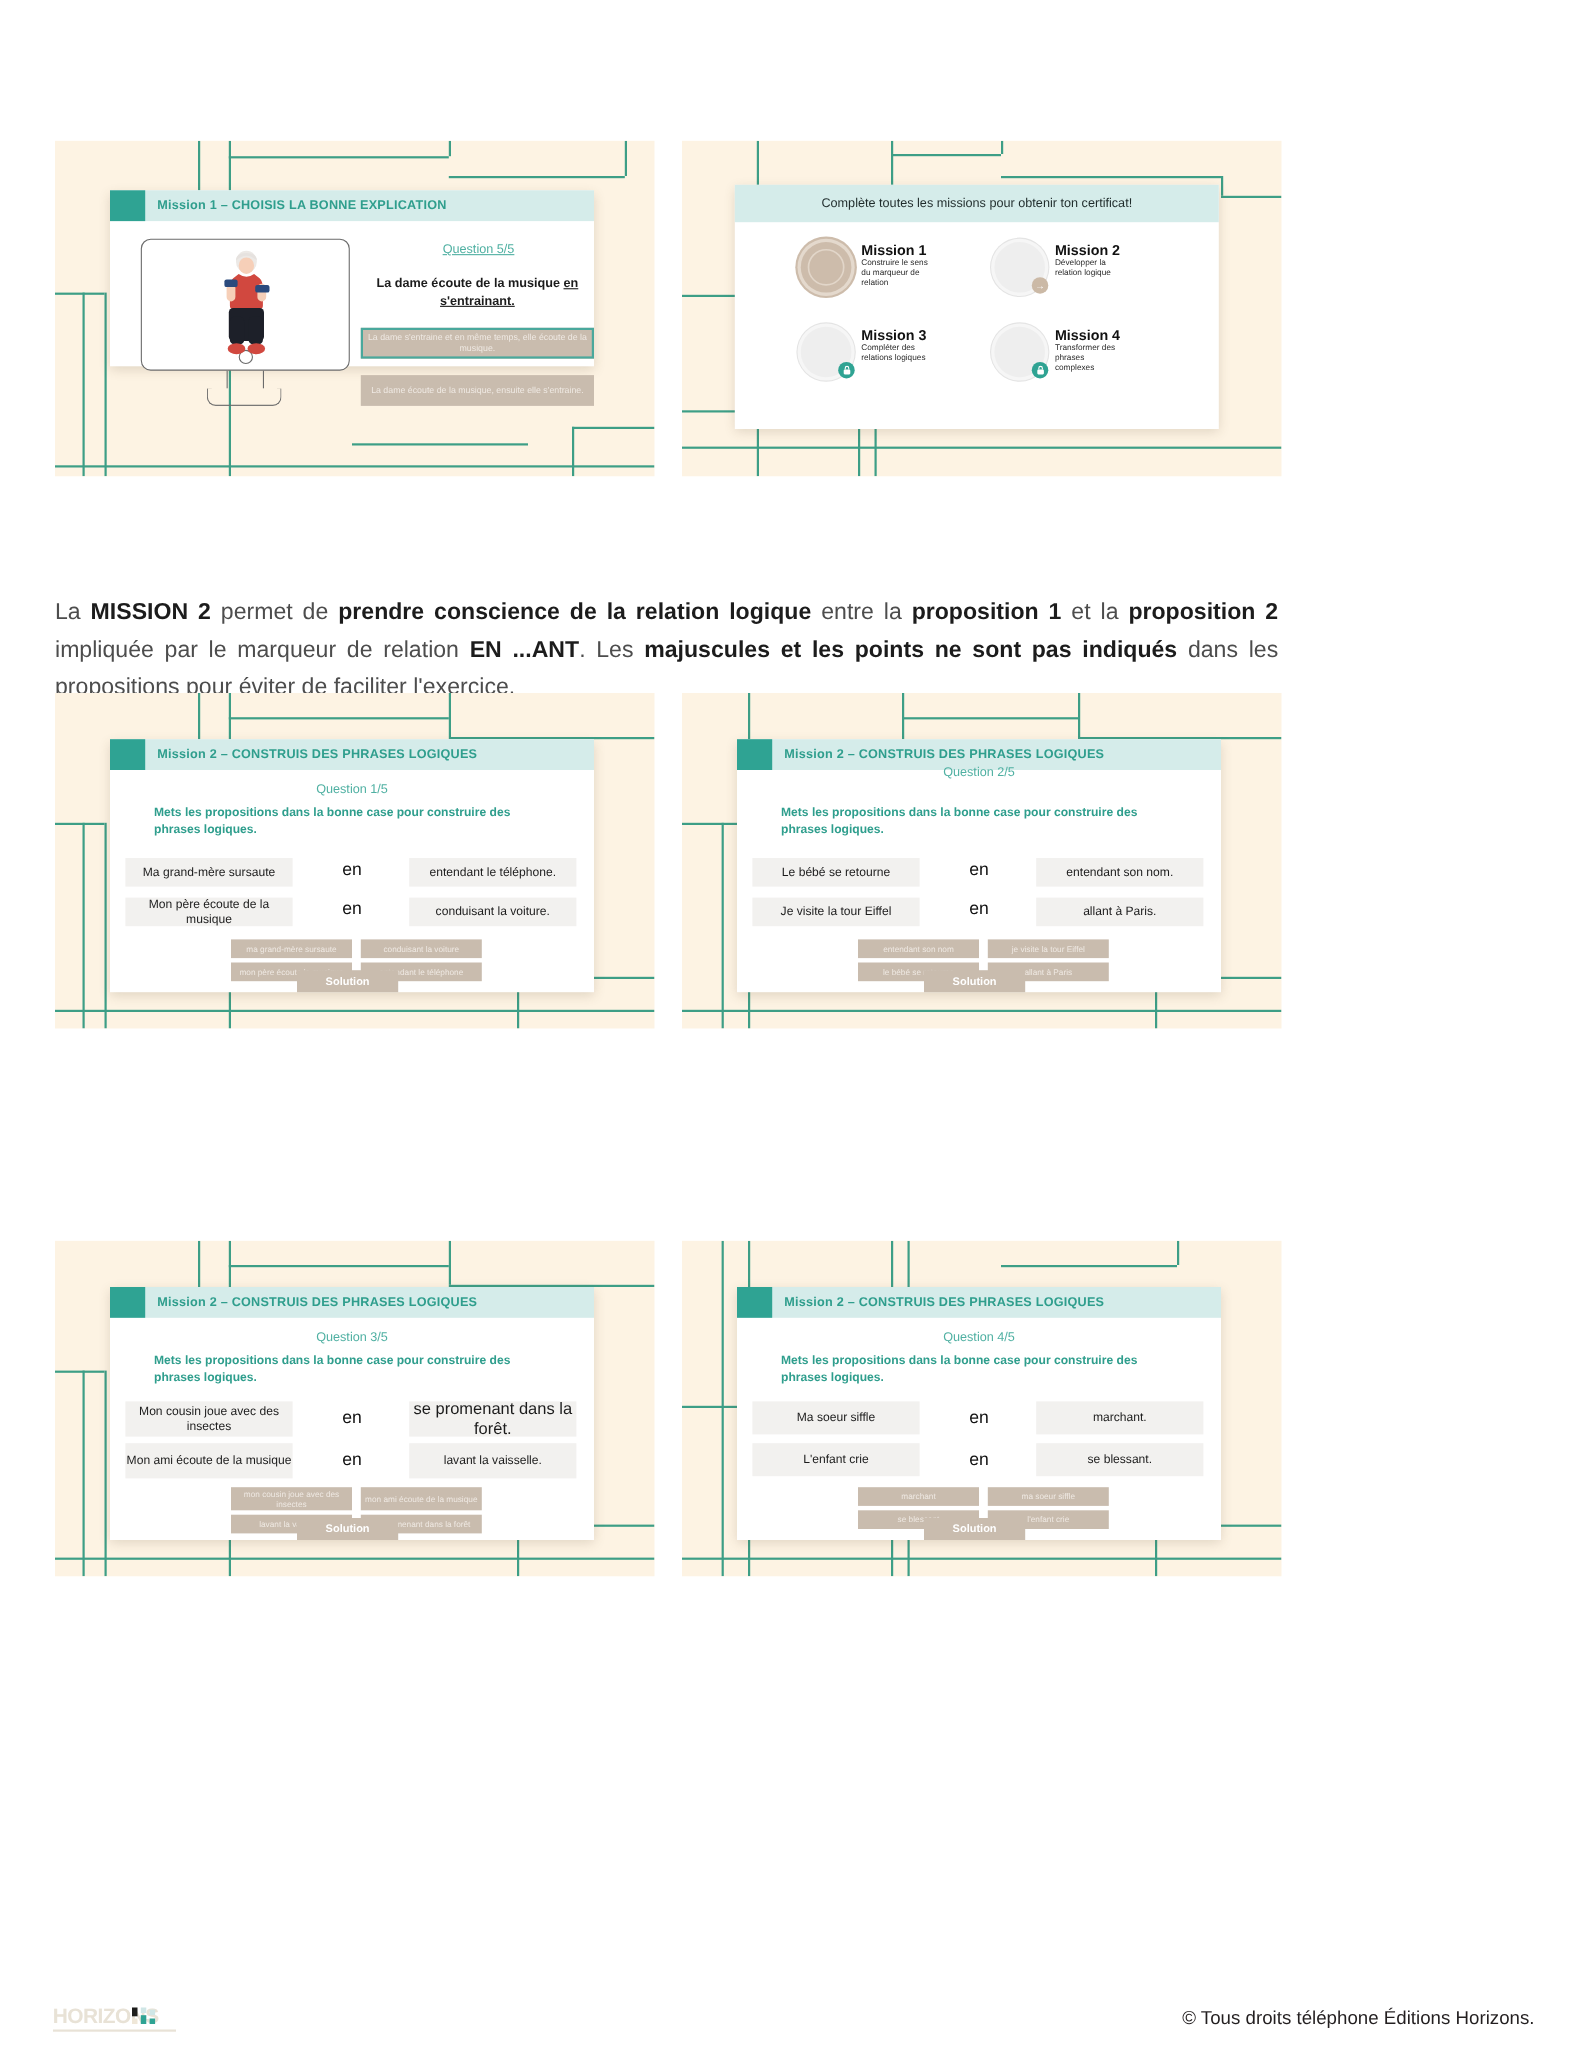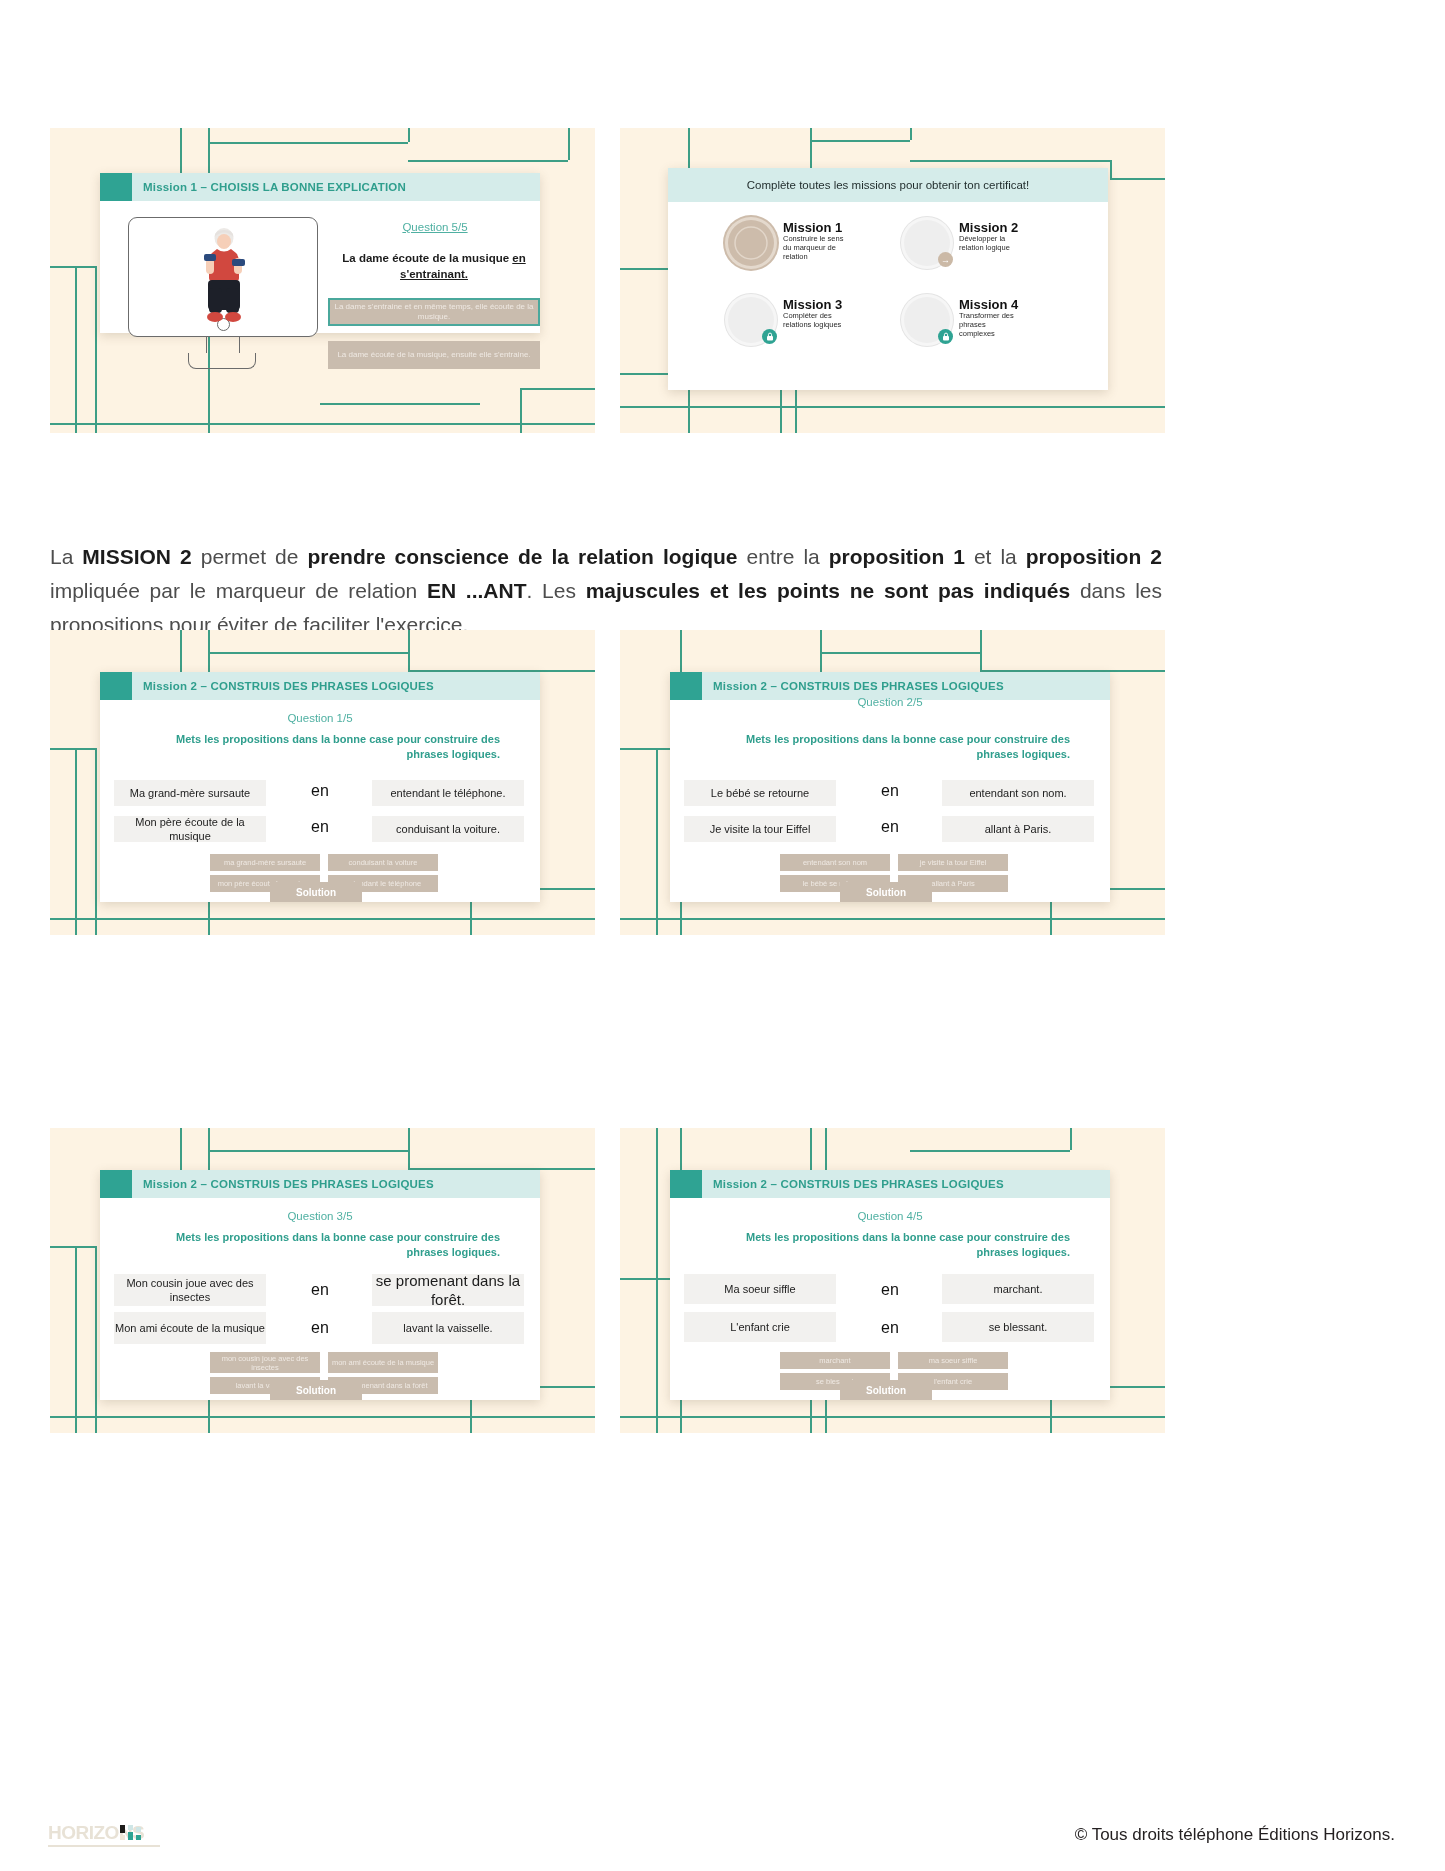--- a/index.html
+++ b/index.html
@@ -165,7 +165,7 @@
   .instr {
     color: #2f9e8d;
     font-weight: bold;
-    text-align: right;
+    text-align: left;
     line-height: 1.32;
   }
   .prop {

